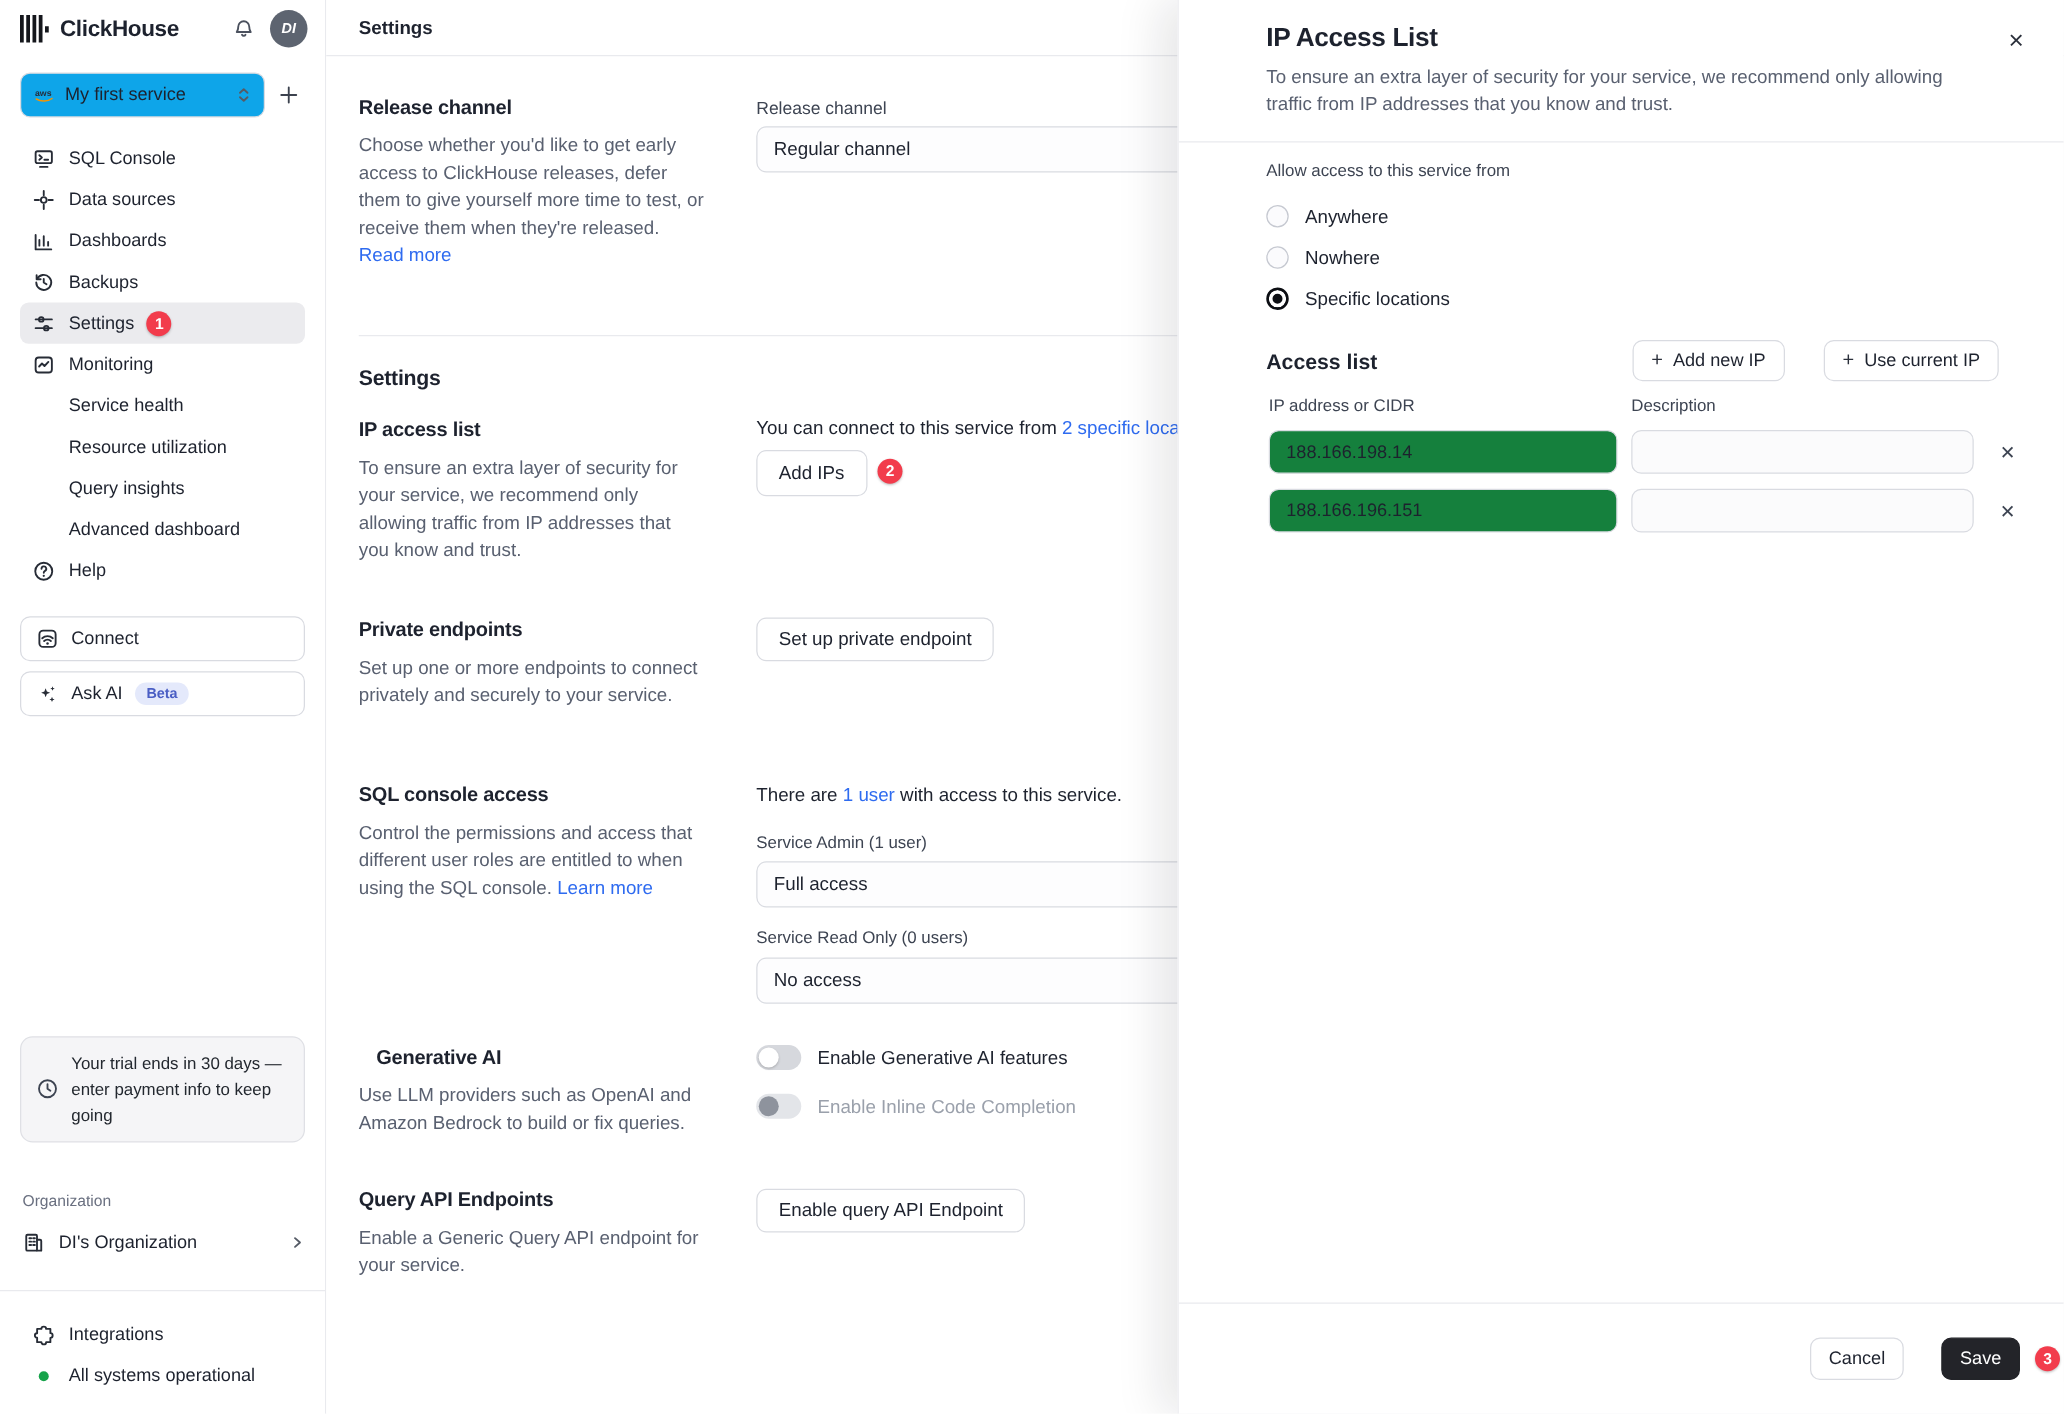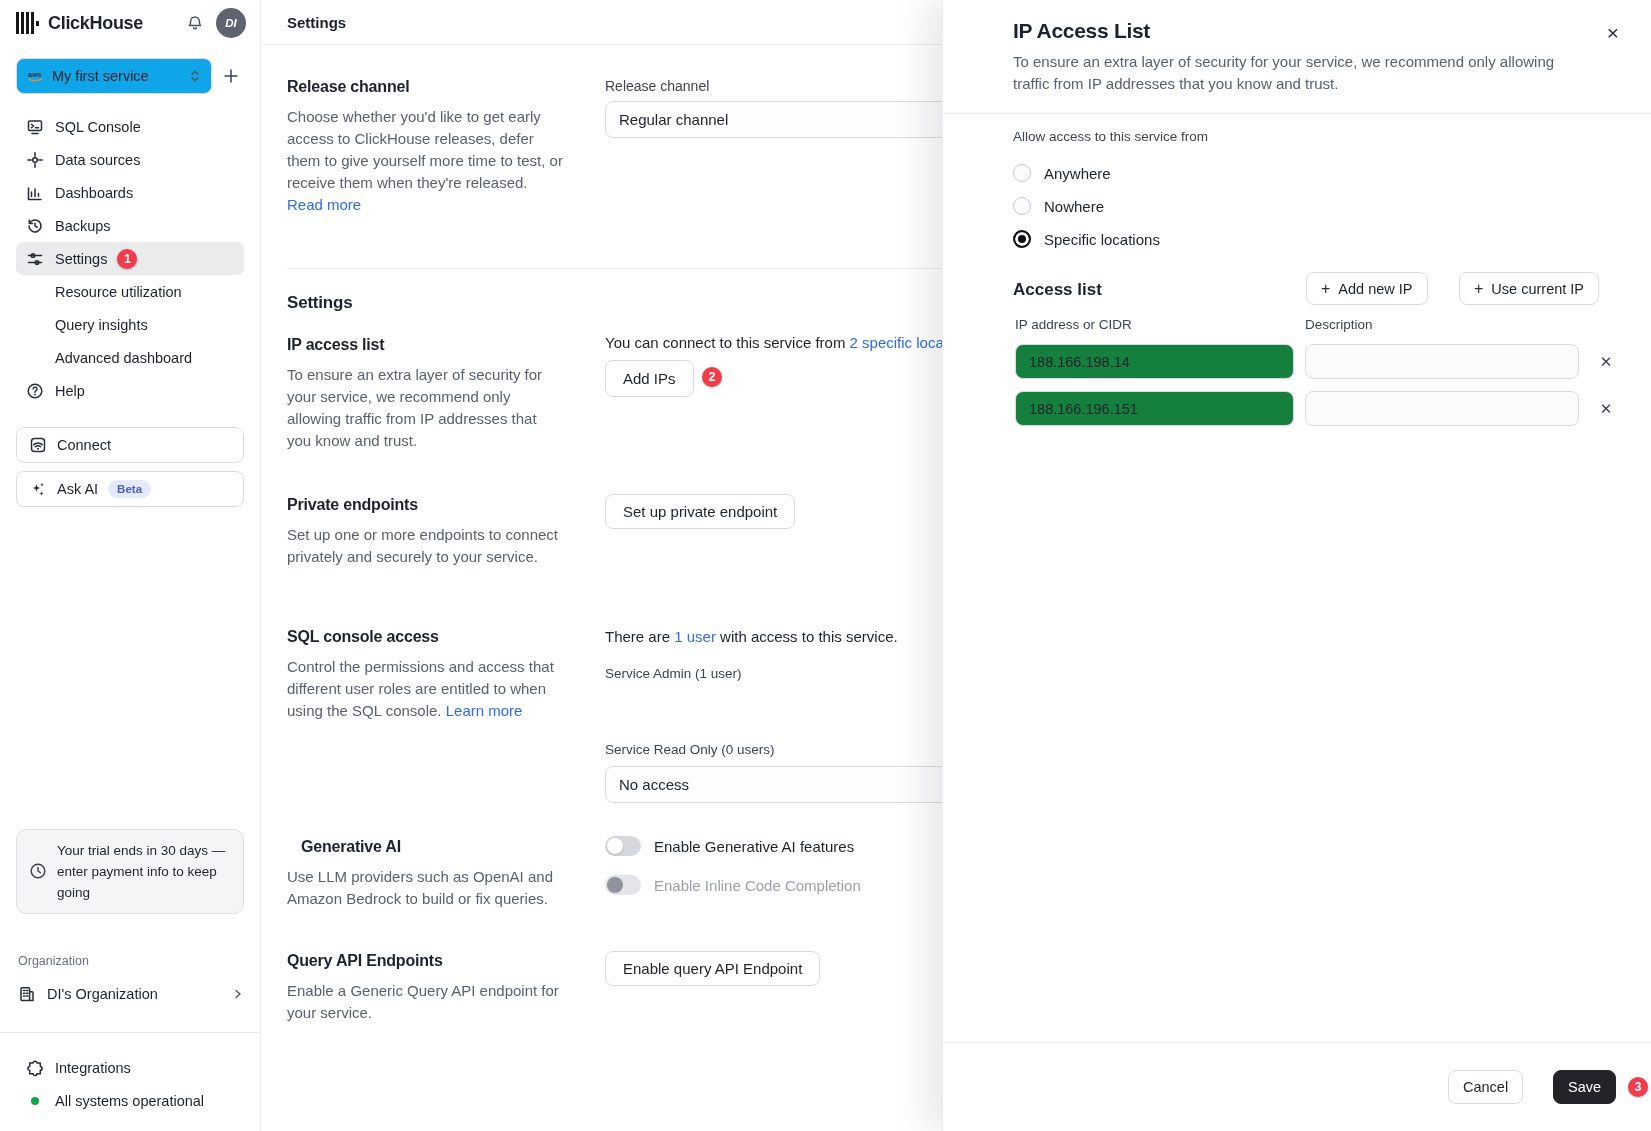--- a/index.html
+++ b/index.html
@@ -206,6 +206,15 @@
       <span class="nlabel">Settings</span>
       <span class="step-badge">1</span>
     </div>
+    <div class="nav-item">
+      <span class="nicon">
+          <svg width="18" height="18" viewBox="0 0 18 18">
+            <rect class="ic" x="2.5" y="3" width="13" height="12" rx="2.5"></rect>
+            <path class="ic" d="M5.3 10.2l2.3-2.4 2 2 3.1-3.3"></path>
+          </svg>
+        </span>
+      <span class="nlabel">Monitoring</span>
+    </div>
     <div class="nav-item sub">
       <span class="nlabel">Resource utilization</span>
     </div>

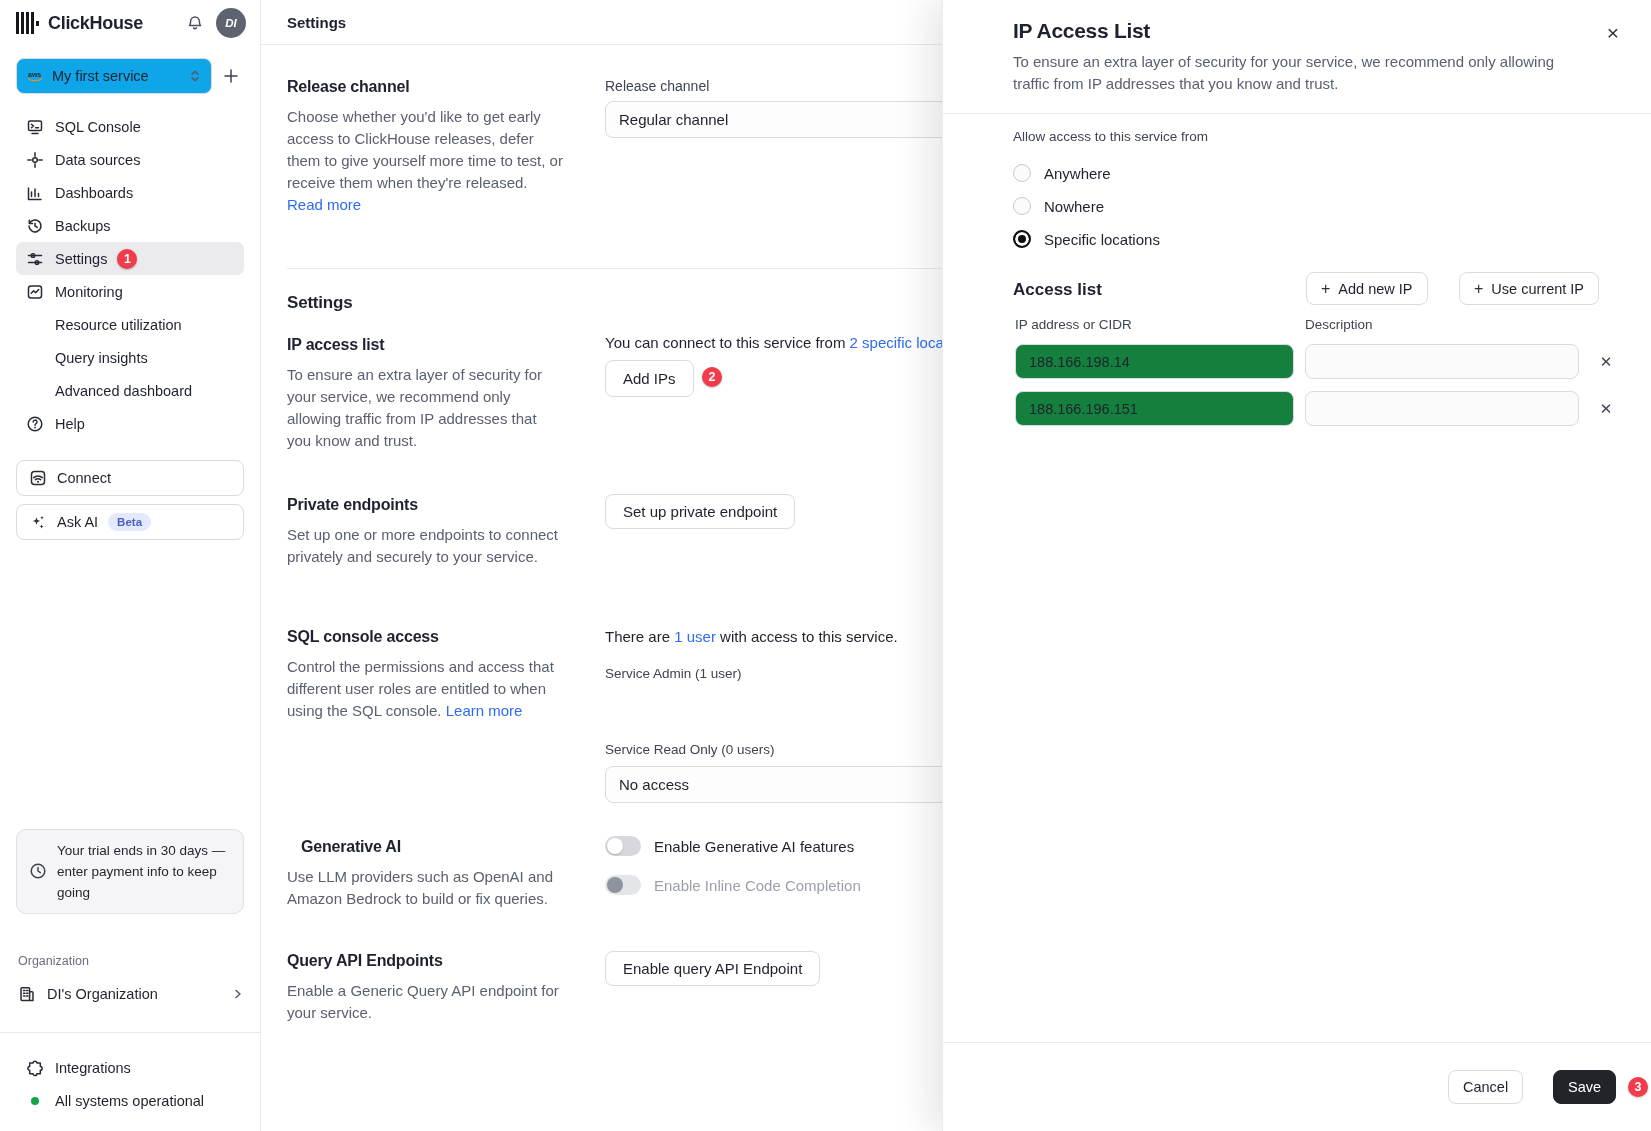--- a/index.html
+++ b/index.html
@@ -216,6 +216,9 @@
       <span class="nlabel">Monitoring</span>
     </div>
     <div class="nav-item sub">
+      <span class="nlabel">Service health</span>
+    </div>
+    <div class="nav-item sub">
       <span class="nlabel">Resource utilization</span>
     </div>
     <div class="nav-item sub">

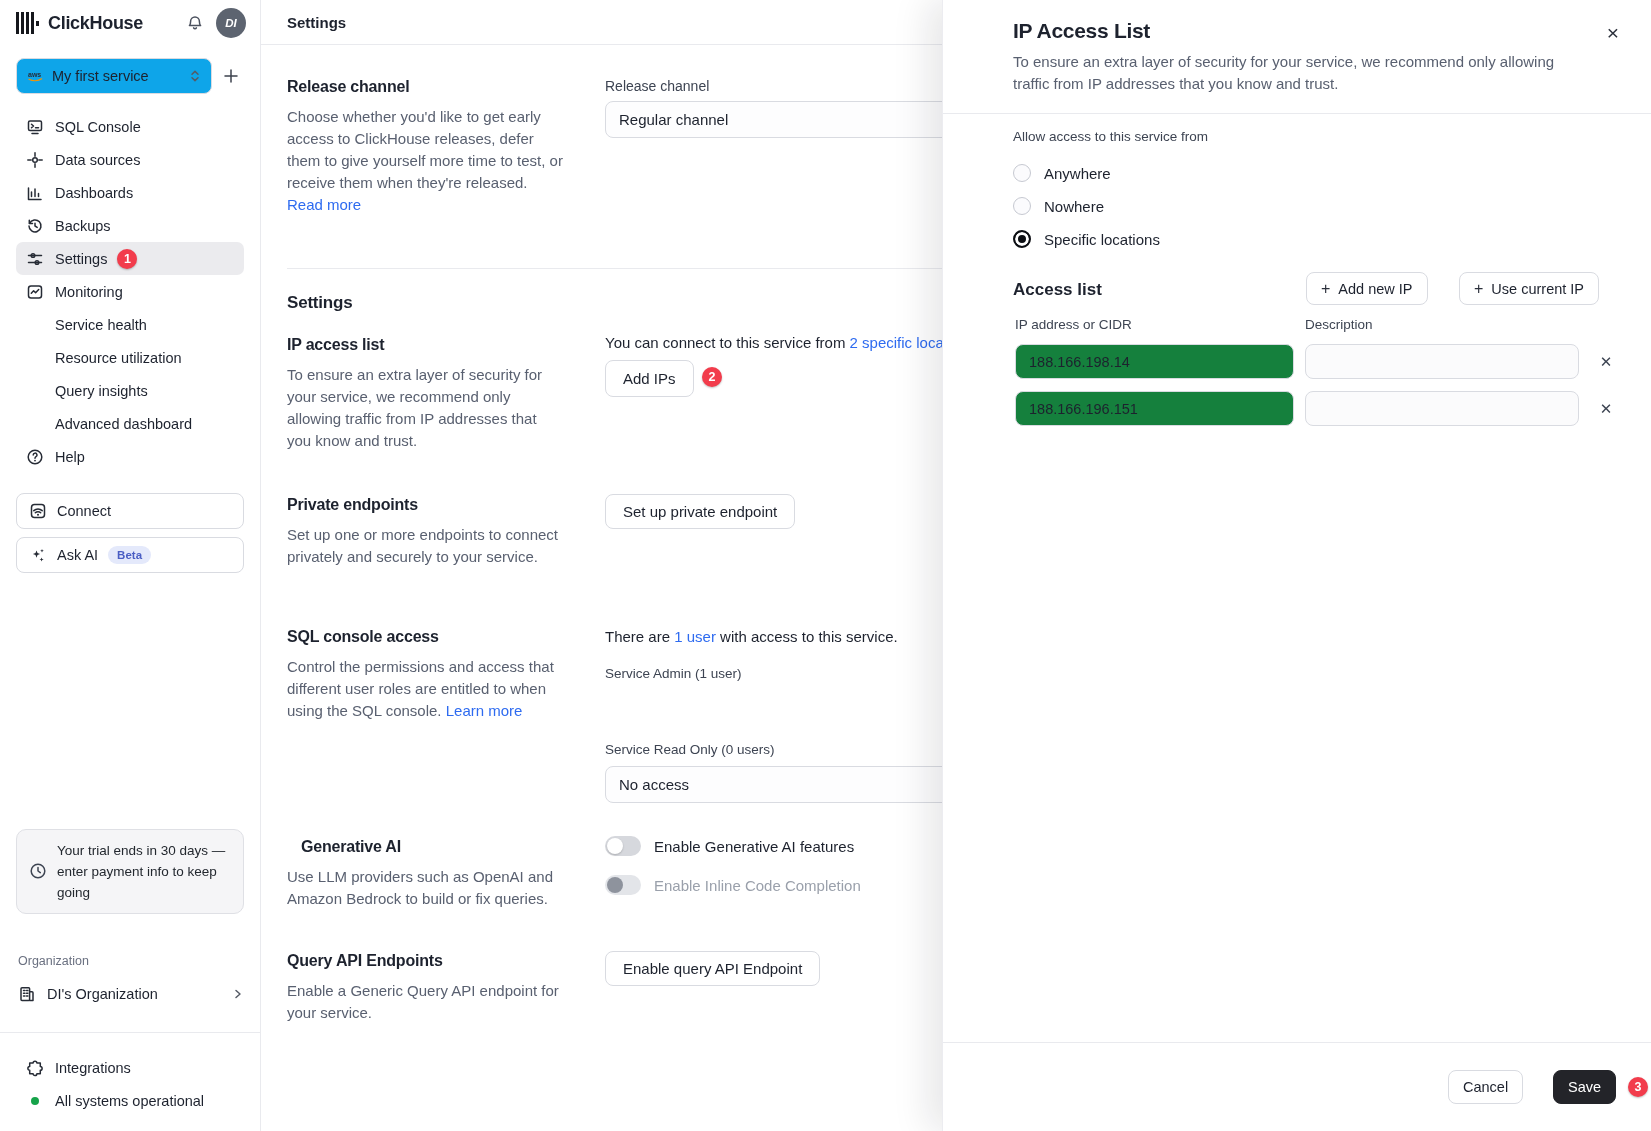--- a/index.html
+++ b/index.html
@@ -352,6 +352,9 @@
     <span>There are </span><a class="link">1 user</a><span> with access to this service.</span>
   </div>
   <div class="abs field-label" style="left:344px;top:666px;font-size:13.5px">Service Admin (1 user)</div>
+  <div class="abs select" style="left:344px;top:689px;width:346px">
+    <span>Full access</span>
+  </div>
   <div class="abs field-label" style="left:344px;top:742px;font-size:13.5px">Service Read Only (0 users)</div>
   <div class="abs select" style="left:344px;top:766px;width:346px">
     <span>No access</span>

